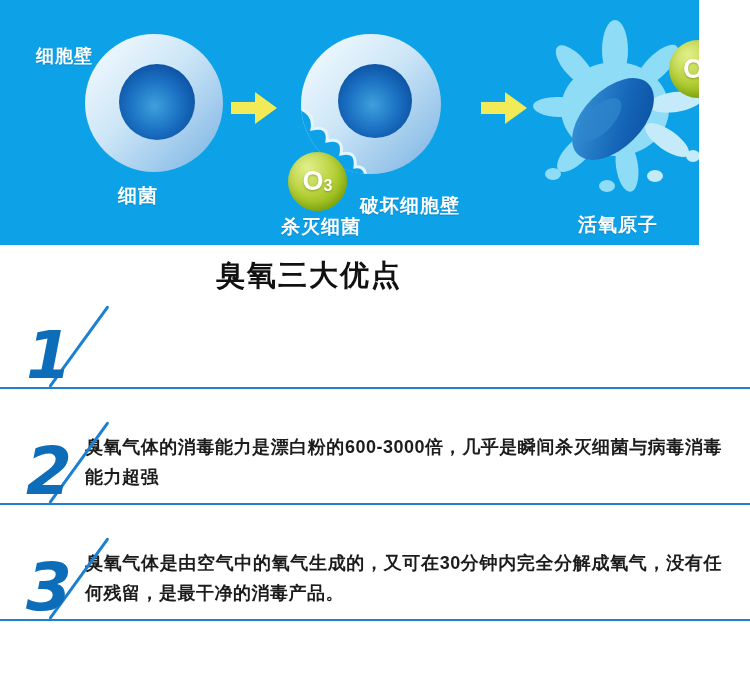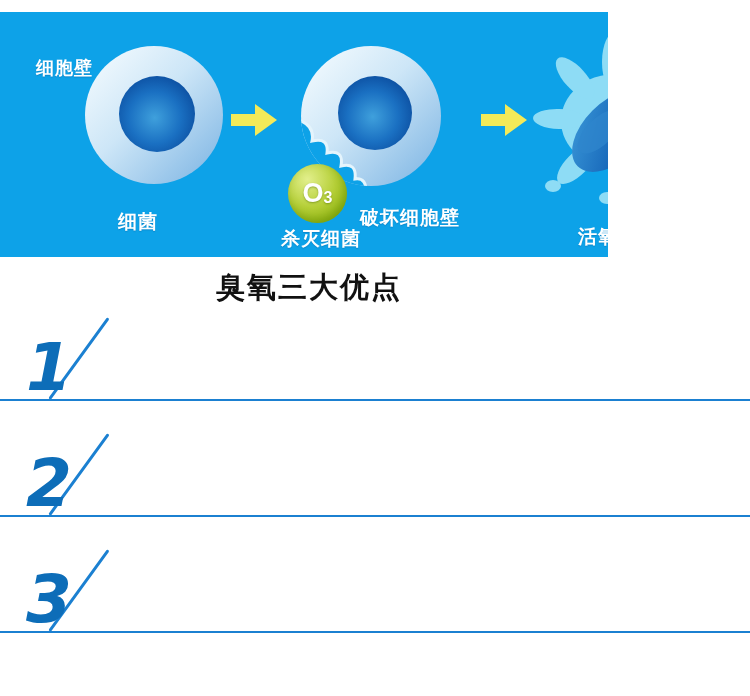--- a/index.html
+++ b/index.html
@@ -11,7 +11,7 @@
 
   
   .banner{
-    position:relative;margin-top:12px;width:608px;height:245px;
+    position:relative;width:699px;height:245px;
     background:#0da2e8;overflow:hidden;
   }
   .blabel{

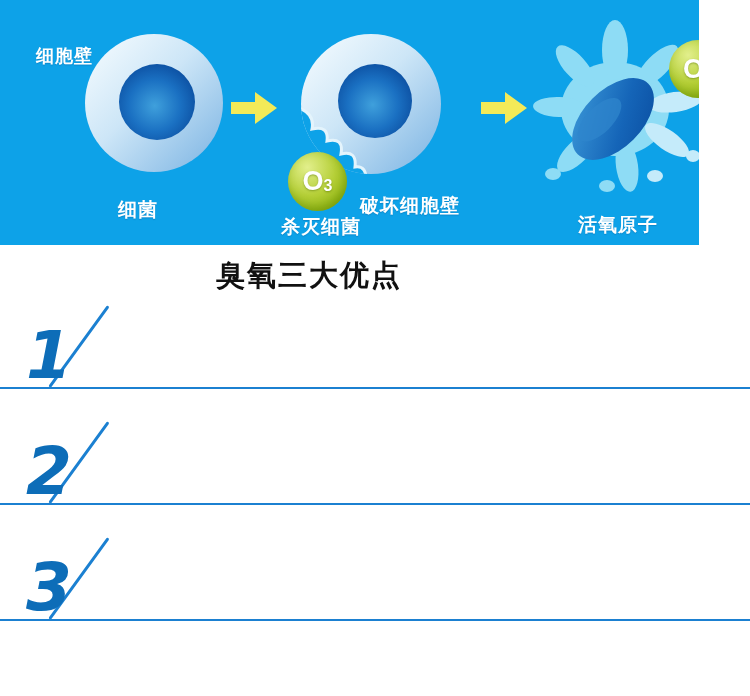--- a/index.html
+++ b/index.html
@@ -19,7 +19,7 @@
     font-weight:bold;white-space:nowrap;text-shadow:0 1px 1px rgba(0,60,120,.25);
   }
   .lbl-cell-wall{left:36px;top:44px;font-size:18px;}
-  .lbl-bacteria{left:118px;top:197px;}
+  .lbl-bacteria{left:118px;top:183px;}
   .lbl-active-oxygen{left:281px;top:214px;}
   .lbl-destroy{left:360px;top:193px;}
   .lbl-kill{left:578px;top:212px;}

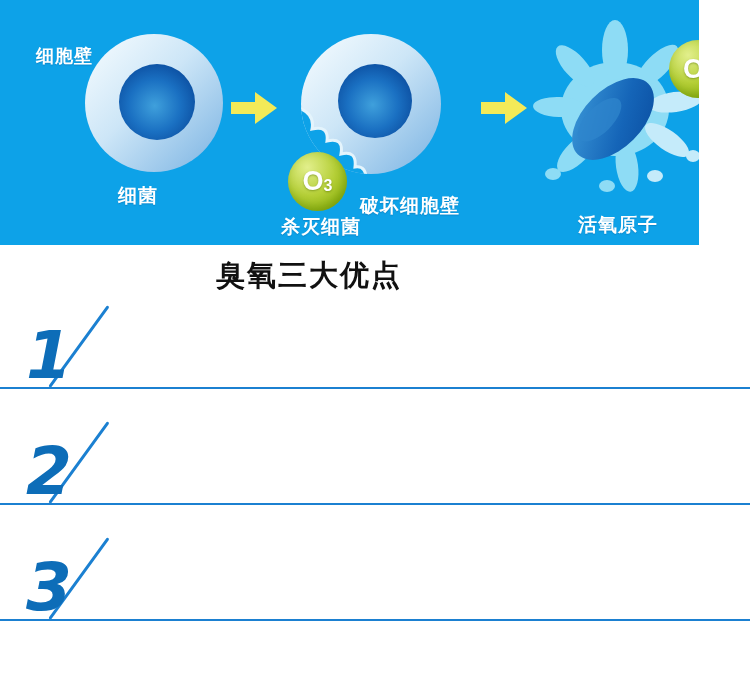--- a/index.html
+++ b/index.html
@@ -174,6 +174,7 @@
     <div class="item item-2">
       <span class="item-slash"></span>
       <span class="item-num">2</span>
+      <p class="item-text">臭氧气体的消毒能力是漂白粉的600-3000倍，几乎是瞬间杀灭细菌与病毒消毒能力超强</p>
     </div>
 
     <div class="item item-3">

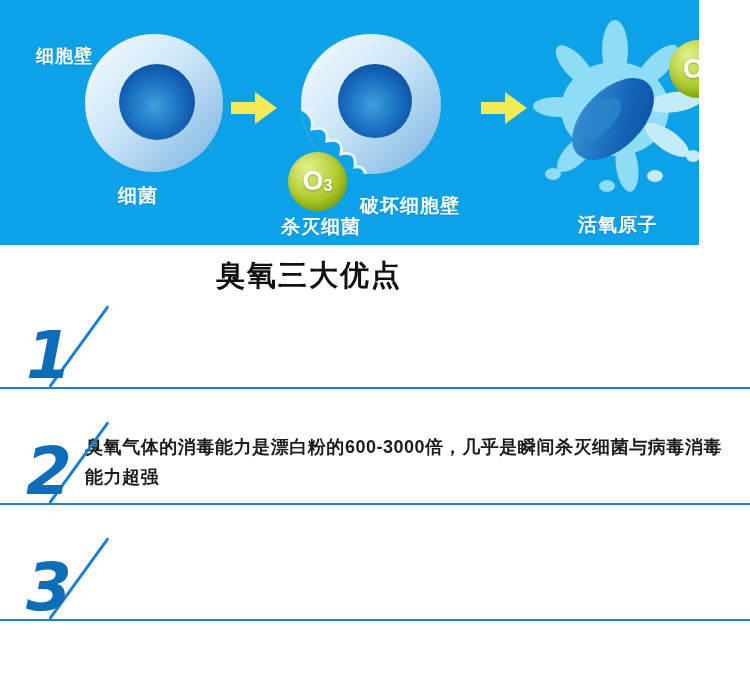--- a/index.html
+++ b/index.html
@@ -180,6 +180,7 @@
     <div class="item item-3">
       <span class="item-slash"></span>
       <span class="item-num">3</span>
+      <p class="item-text">臭氧气体是由空气中的氧气生成的，又可在30分钟内完全分解成氧气，没有任何残留，是最干净的消毒产品。</p>
     </div>
 
     <div class="bottom-space"></div>

